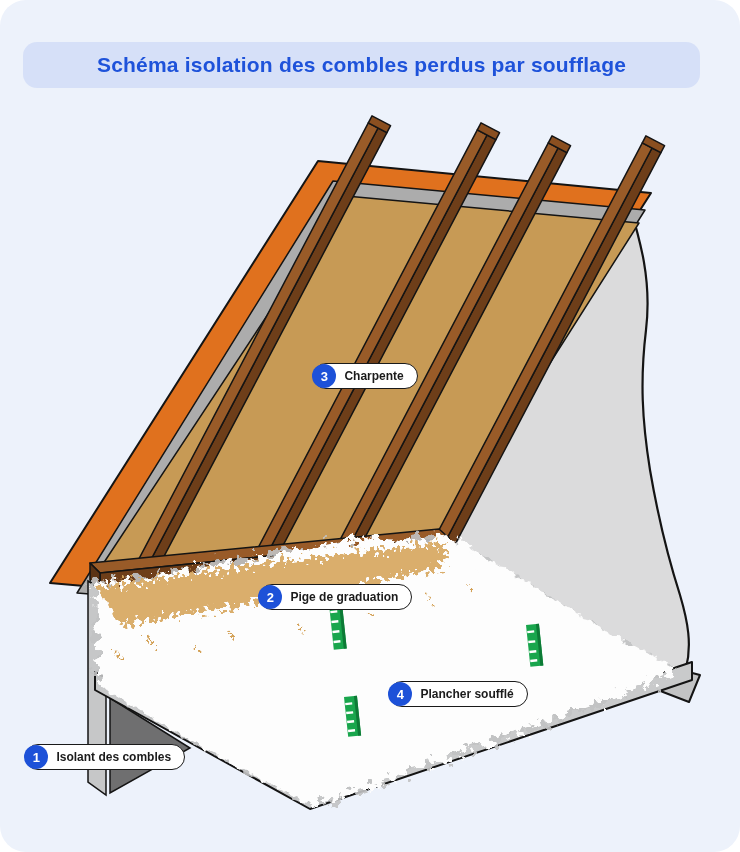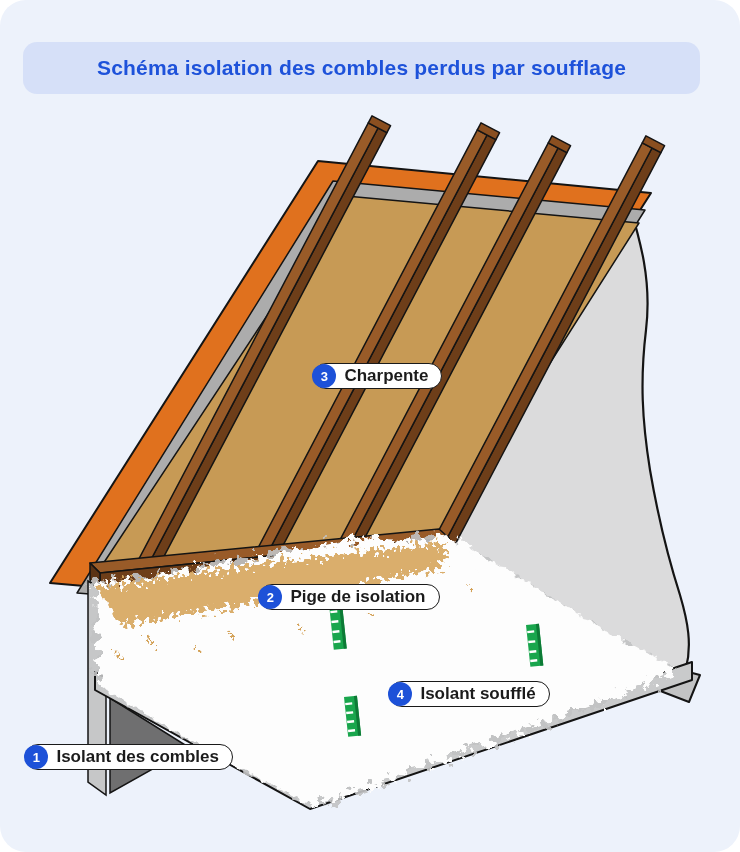--- a/index.html
+++ b/index.html
@@ -5,7 +5,7 @@
   html,body{margin:0;padding:0;background:#ffffff;font-family:"Liberation Sans",sans-serif;}
   .stage{position:relative;width:740px;height:852px;background:#ffffff;overflow:hidden;}
   .card{position:absolute;inset:0;background:#EDF2FB;border-radius:26px;}
-  .banner{position:absolute;left:23px;right:40px;top:42px;height:52px;background:#D6E0F8;border-radius:14px;
+  .banner{position:absolute;left:23px;right:40px;top:42px;height:46px;background:#D6E0F8;border-radius:14px;
           display:flex;align-items:center;justify-content:center;}
   .banner h1{margin:0;font-size:21px;font-weight:700;color:#1E52DA;letter-spacing:.2px;}
   .scene{position:absolute;inset:0;}

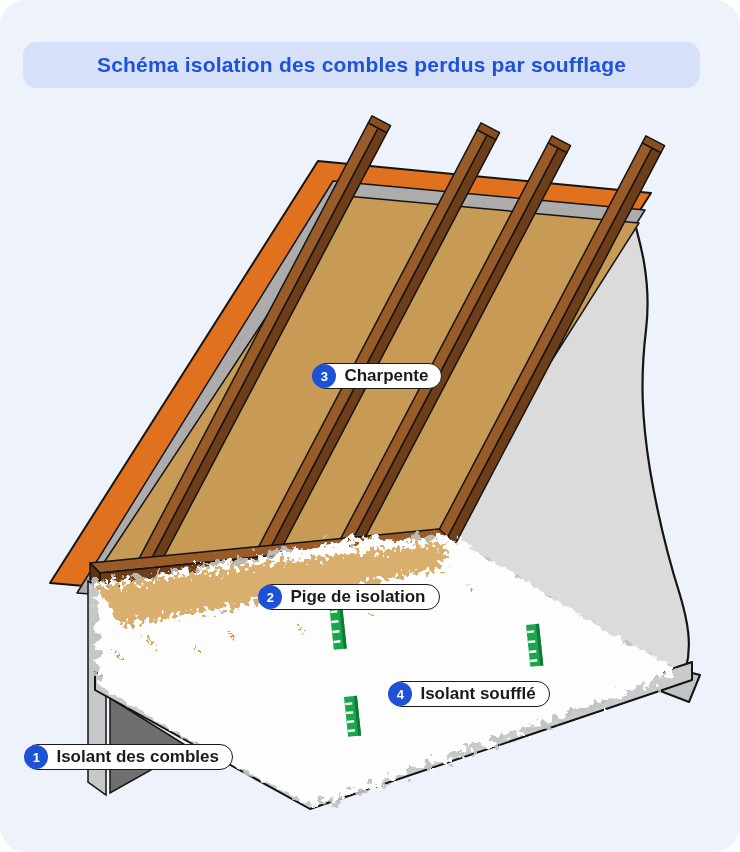--- a/index.html
+++ b/index.html
@@ -13,7 +13,7 @@
          border:1.6px solid #1a1a1a;border-radius:999px;padding-right:13px;white-space:nowrap;z-index:5;}
   .label .num{width:24px;height:24px;margin:-1.6px 8px -1.6px -1.6px;border-radius:50%;background:#1D51D8;
               color:#fff;font-size:13px;font-weight:700;display:flex;align-items:center;justify-content:center;}
-  .label .txt{font-size:17px;font-weight:700;color:#1b1b1b;}
+  .label .txt{font-size:12px;font-weight:700;color:#1b1b1b;}
   .l1{left:25px;top:744px;} .l2{left:259px;top:584px;} .l3{left:313px;top:363px;} .l4{left:389px;top:681px;}
 </style>
 </head>

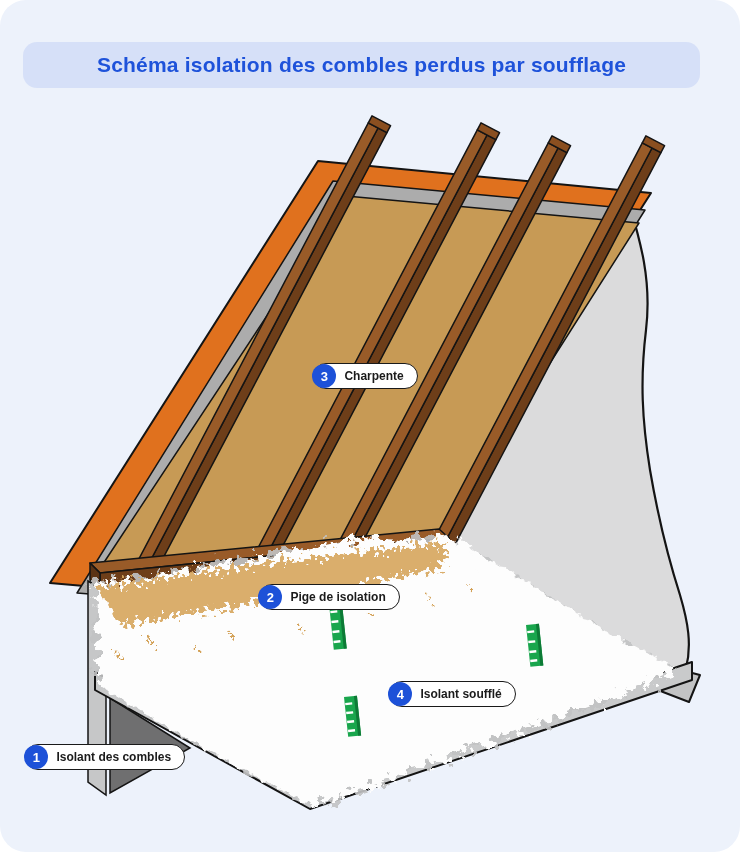--- a/index.html
+++ b/index.html
@@ -127,7 +127,7 @@
   </div>
   <div class="label l2">
     <span class="num">2</span>
-    <span class="txt">Pige de isolation</span>
+    <span class="txt">Pige de graduation</span>
   </div>
   <div class="label l3">
     <span class="num">3</span>

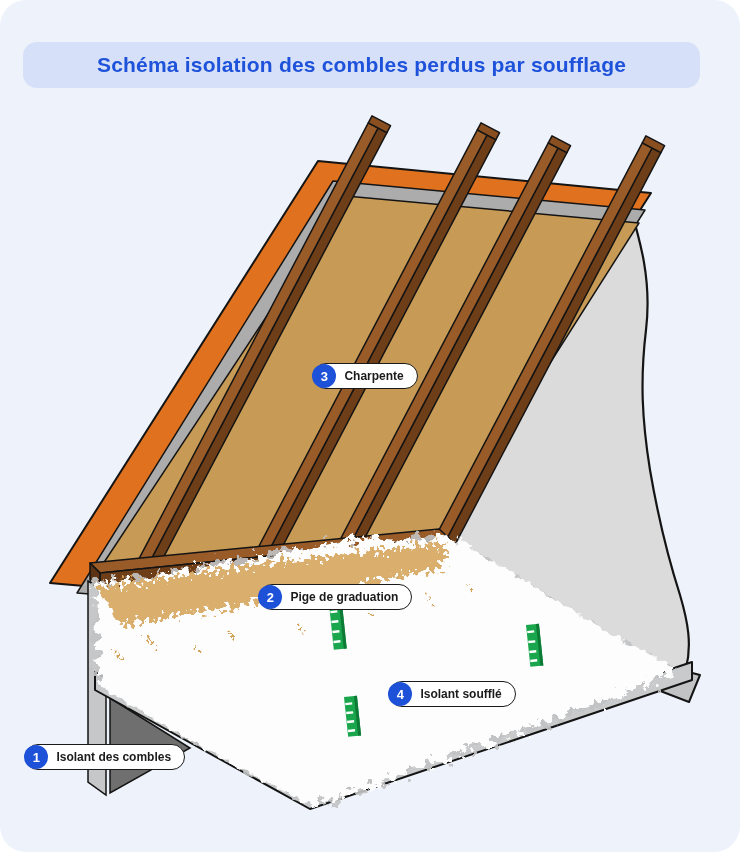--- a/index.html
+++ b/index.html
@@ -135,7 +135,7 @@
   </div>
   <div class="label l4">
     <span class="num">4</span>
-    <span class="txt">Isolant soufflé</span>
+    <span class="txt">Plancher soufflé</span>
   </div>
 </div>
 

